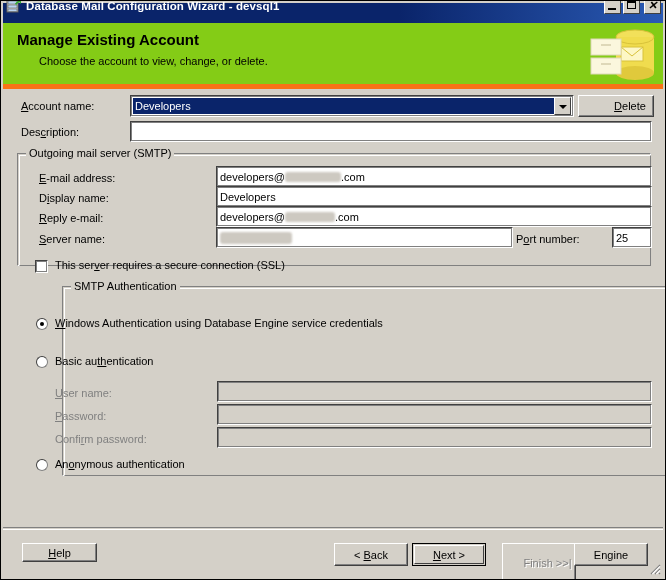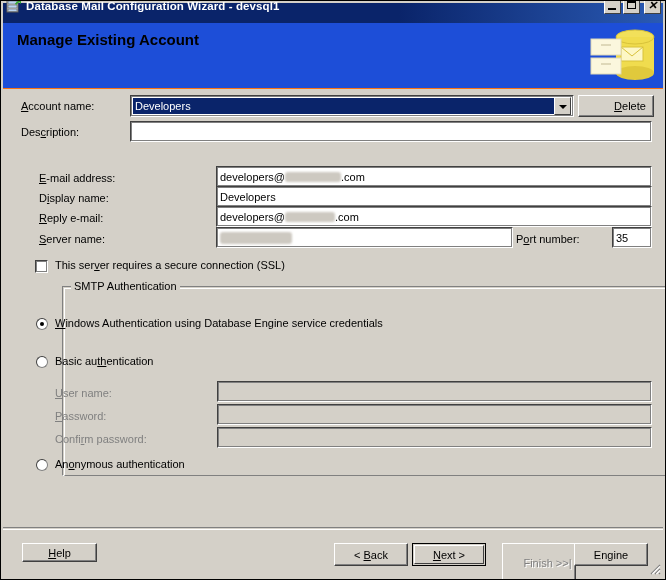--- a/index.html
+++ b/index.html
@@ -82,8 +82,8 @@
     position: absolute;
     left: 2px; top: 22px;
     width: 660px; height: 66px;
-    background: #1d4ed8;
-    border-bottom: 1px solid #f97316;
+    background: #84cc16;
+    border-bottom: 5px solid #f97316;
     box-sizing: border-box;
   }
   .banner-title {

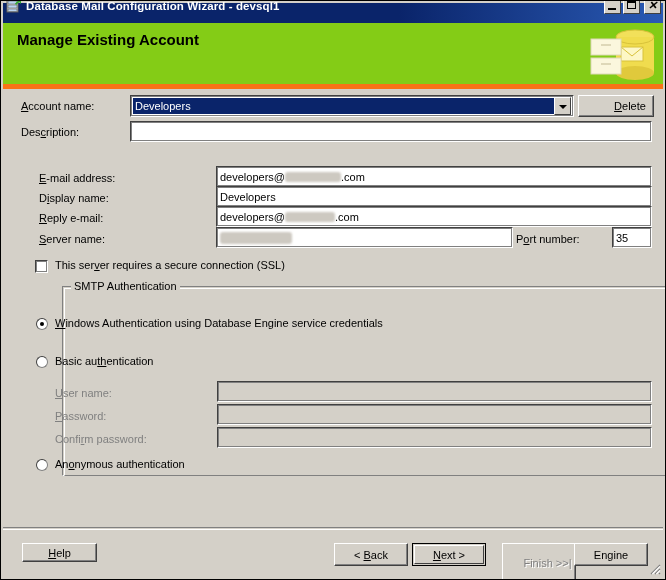--- a/index.html
+++ b/index.html
@@ -347,6 +347,7 @@
 
   <div class="banner">
     <div class="banner-title">Manage Existing Account</div>
+    <div class="banner-sub">Choose the account to view, change, or delete.</div>
     <span class="banner-art">
       <svg width="72" height="62" viewBox="0 0 72 62">
         <ellipse cx="50" cy="12" rx="19" ry="7" fill="#f2e05a"></ellipse>

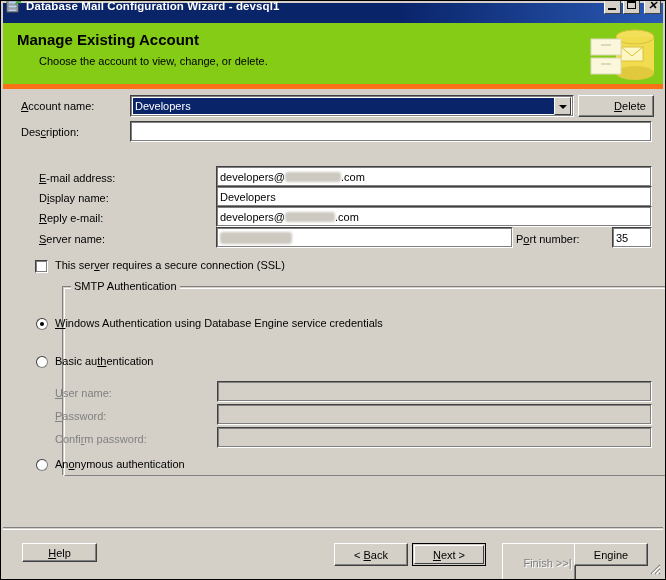--- a/index.html
+++ b/index.html
@@ -378,6 +378,9 @@
     <span class="lbl" style="left:18px; top:36px; position:absolute;">Des<u>c</u>ription:</span>
     <div class="field" style="left:127px; top:31px; width:522px; height:21px;"></div>
 
+    <div class="group" style="left:14px; top:63px; width:634px; height:113px;">
+      <span class="group-label">Outgoing mail server (SMTP)</span>
+    </div>
 
     <span class="lbl" style="left:36px; top:82px; position:absolute;"><u>E</u>-mail address:</span>
     <div class="field" style="left:213px; top:76px; width:436px; height:21px;">

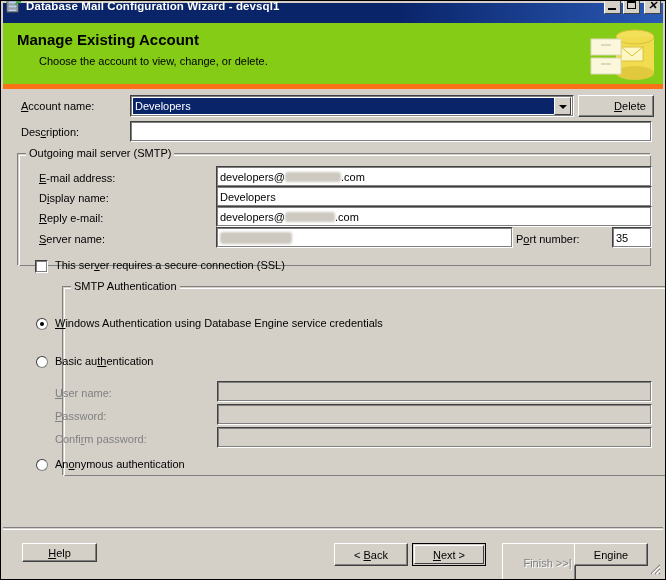--- a/index.html
+++ b/index.html
@@ -404,7 +404,7 @@
       <span class="redact" style="width:72px; height:12px;"></span>
     </div>
     <span class="lbl" style="left:513px; top:143px; position:absolute;">P<u>o</u>rt number:</span>
-    <div class="field" style="left:609px; top:137px; width:40px; height:21px;">35</div>
+    <div class="field" style="left:609px; top:137px; width:40px; height:21px;">25</div>
 
     <span class="checkbox" style="left:32px; top:170px;"></span>
     <span class="lbl" style="left:52px; top:169px; position:absolute;">This ser<u>v</u>er requires a secure connection (SSL)</span>

